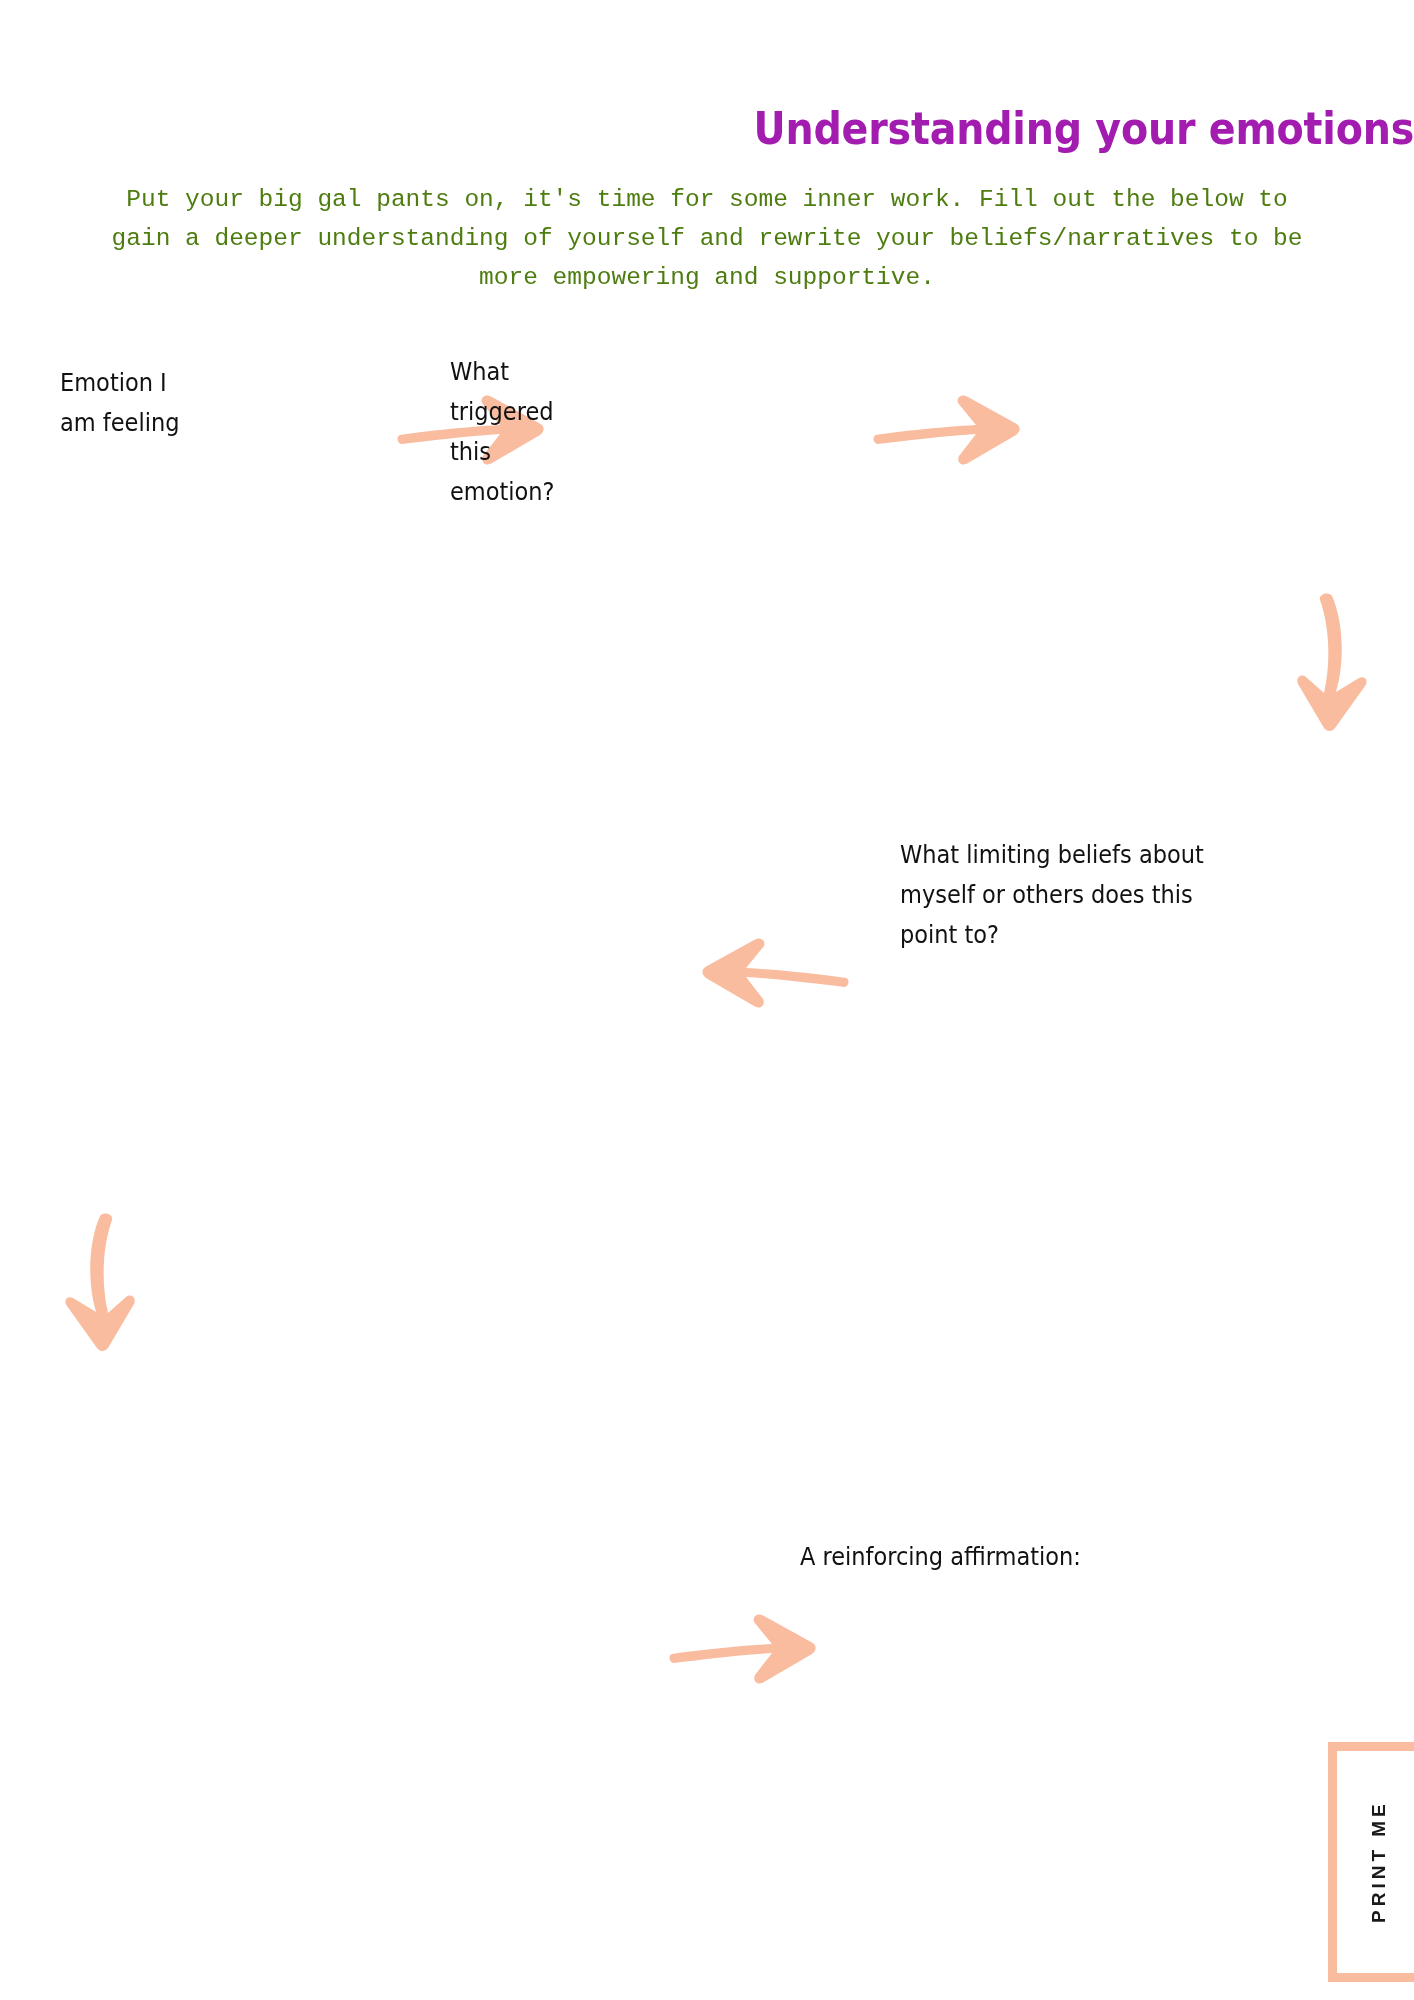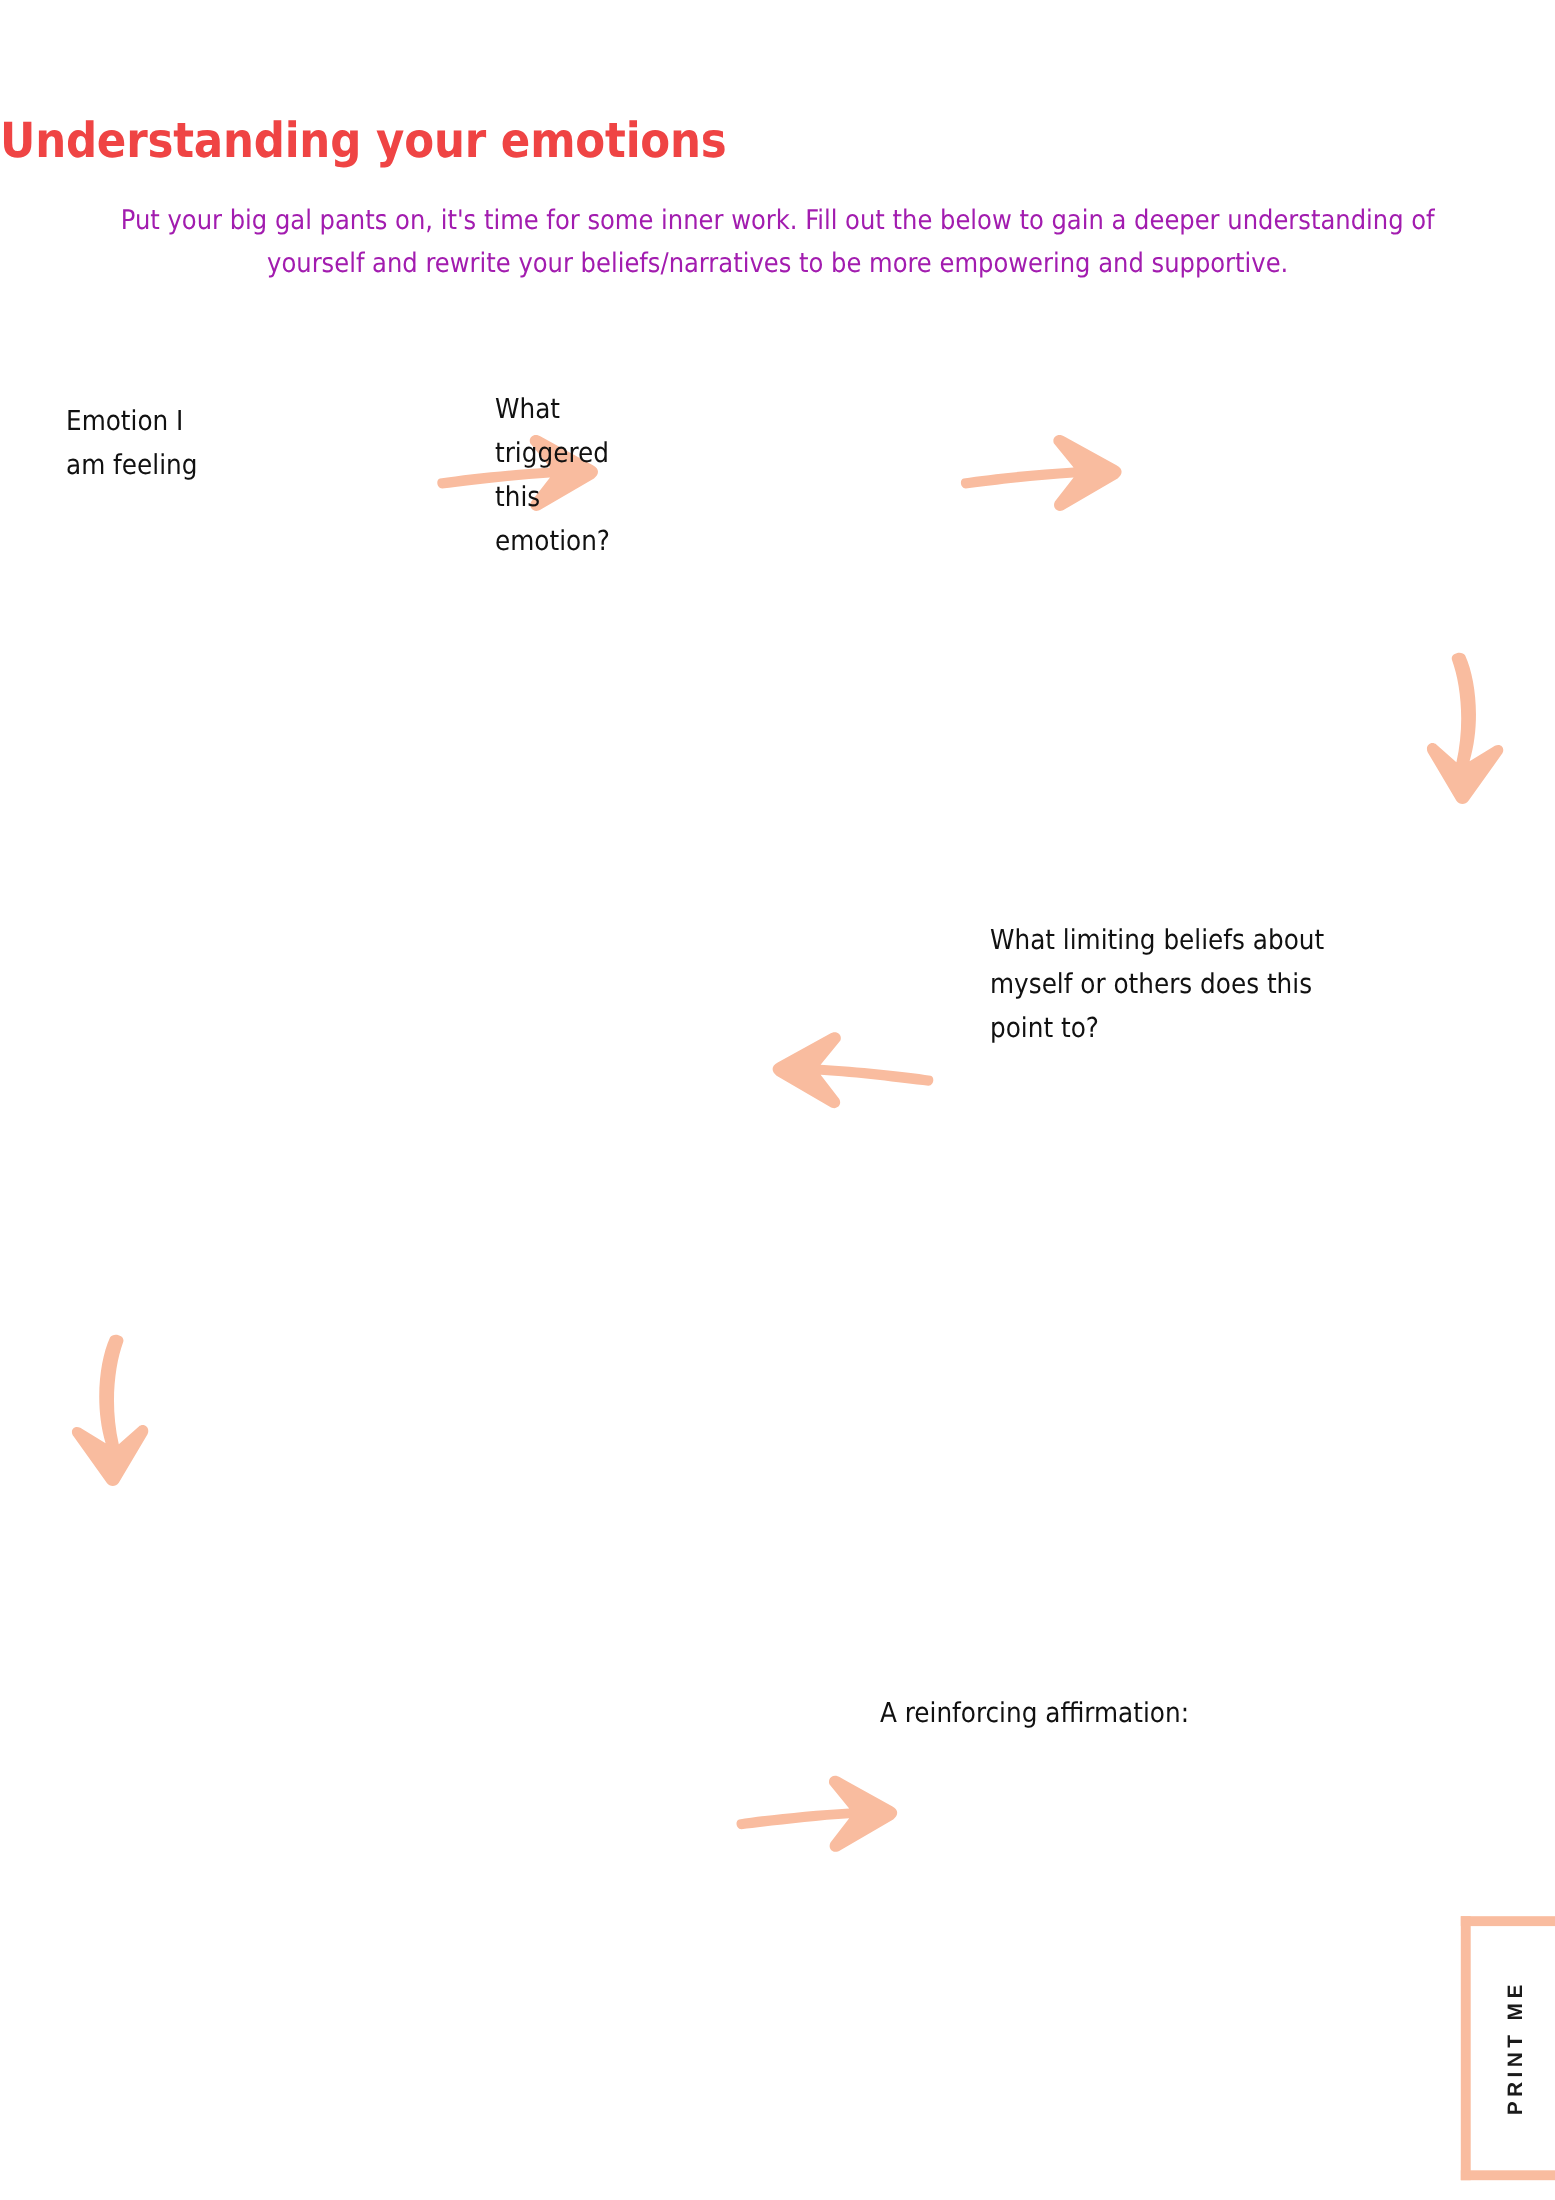--- a/index.html
+++ b/index.html
@@ -28,11 +28,11 @@
     left: 0;
     top: 76px;
     width: 1414px;
-    text-align: left;
+    text-align: right;
     font-size: 44px;
     font-weight: 700;
     letter-spacing: -0.2px;
-    color: #ef4444;
+    color: #a21caf;
     line-height: 1.1;
   }
 

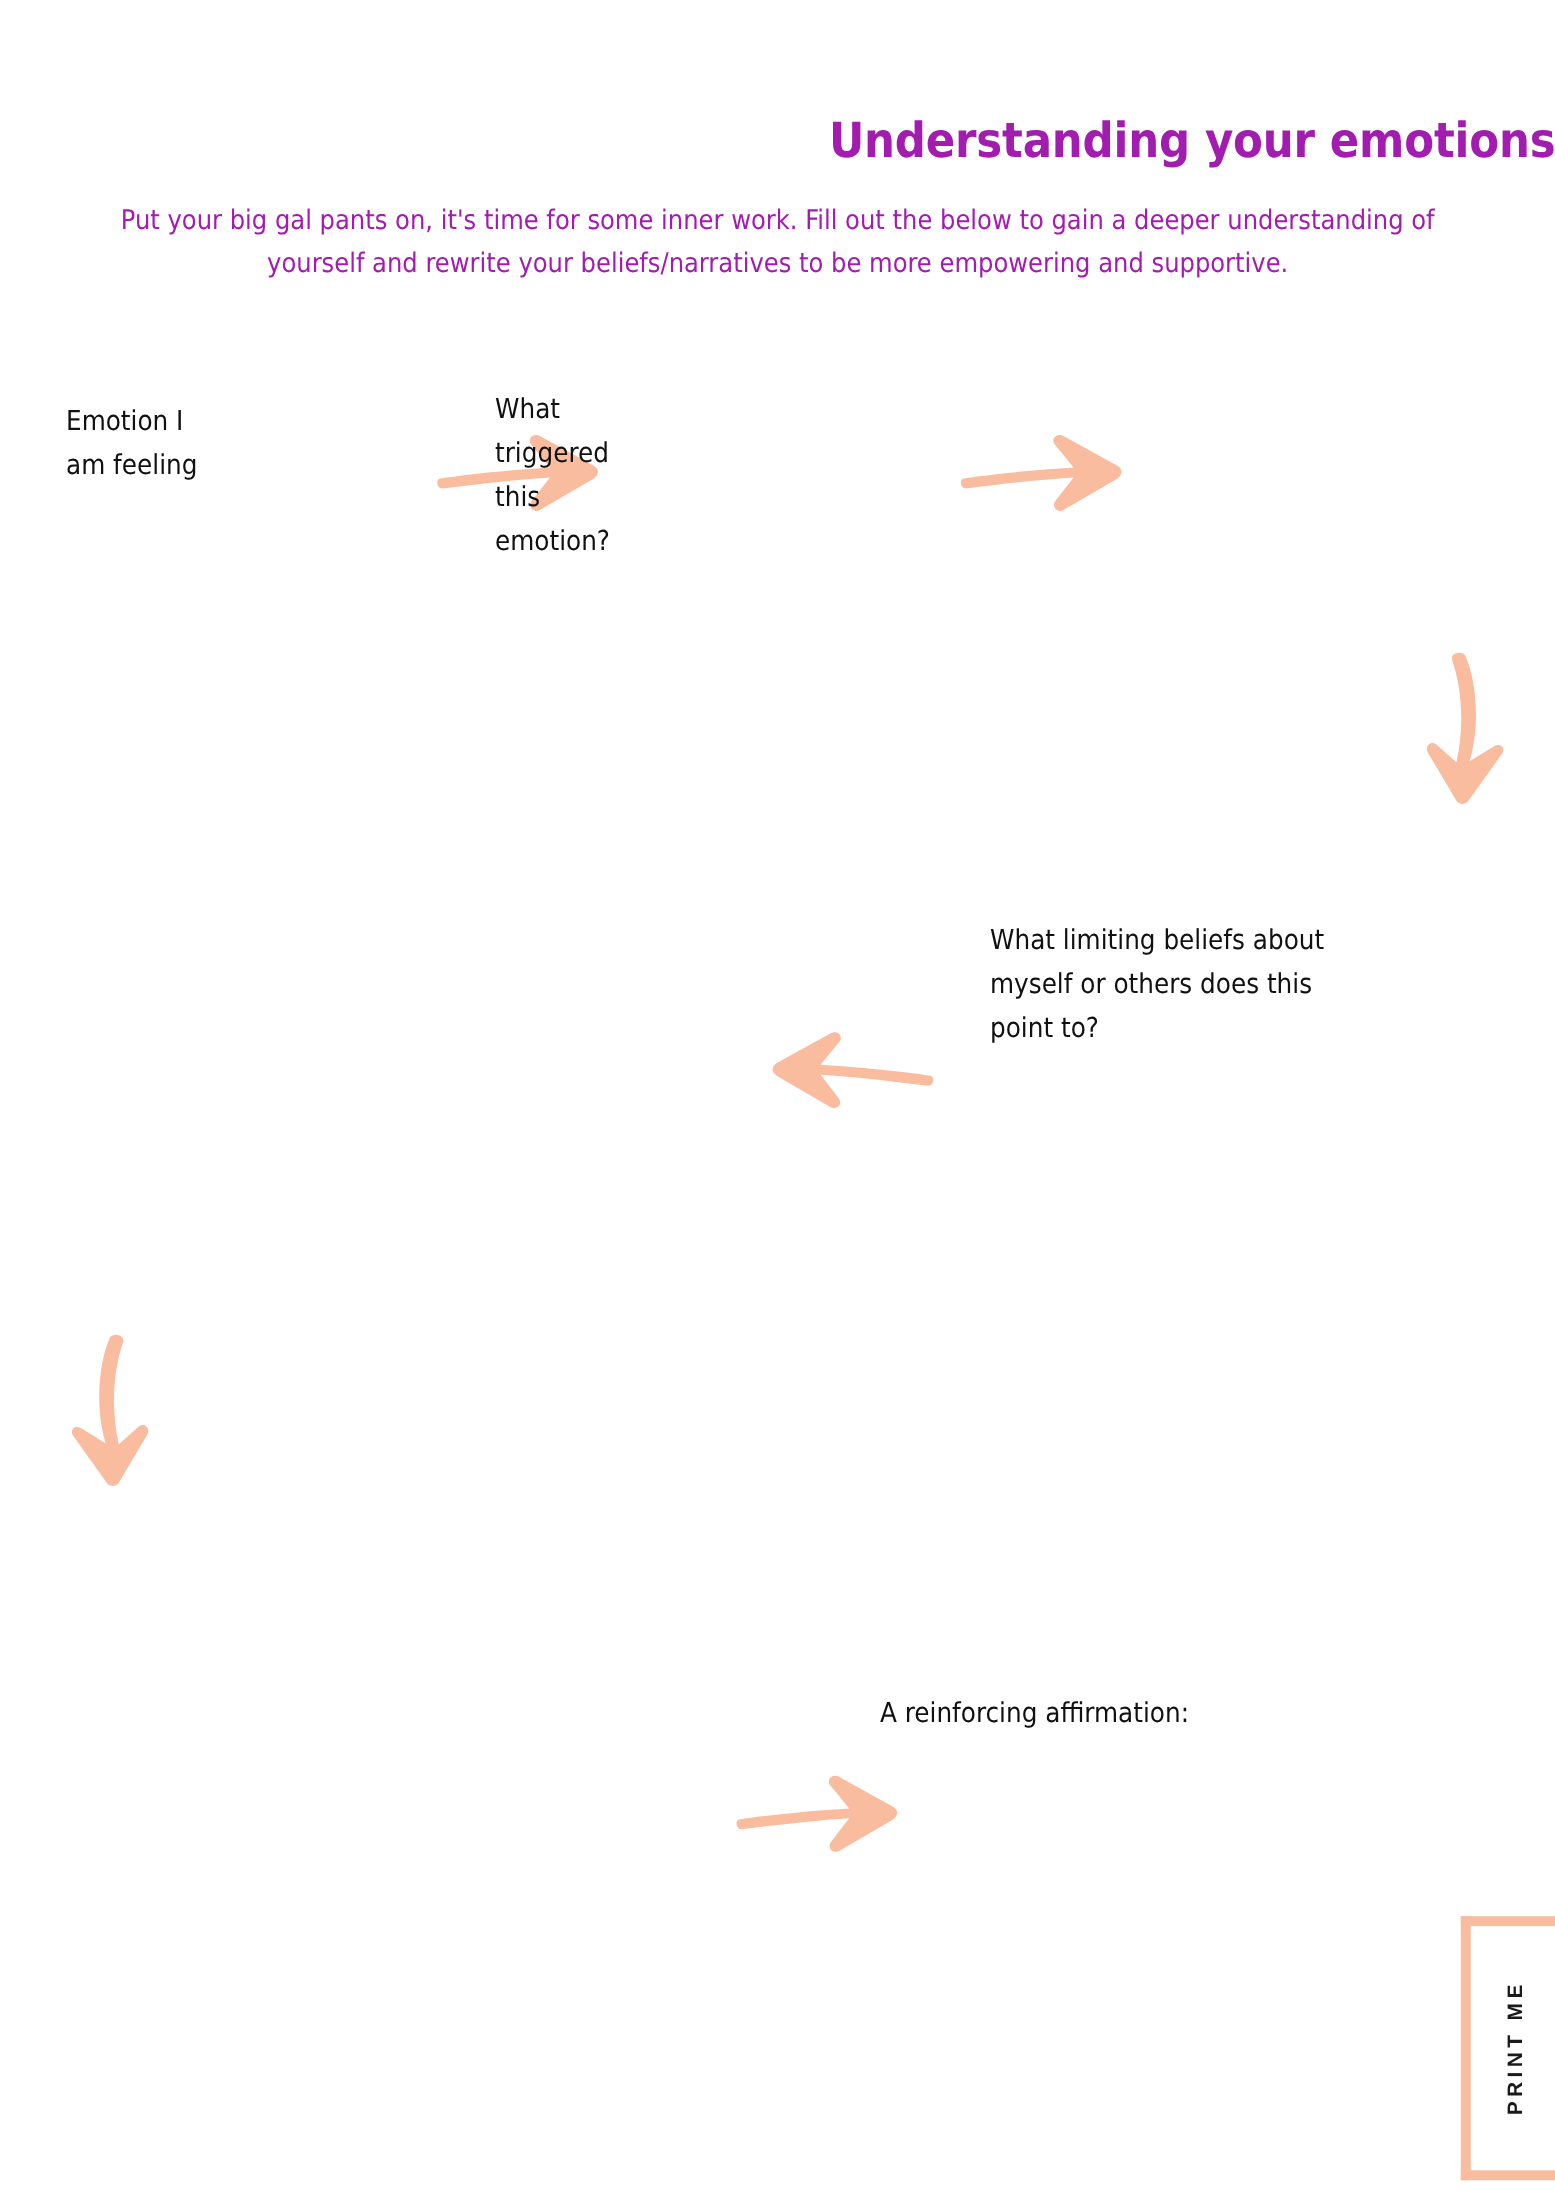--- a/index.html
+++ b/index.html
@@ -45,7 +45,8 @@
     font-size: 24.5px;
     font-weight: 400;
     line-height: 39px;
-    color: #a21caf;
+    color: #4d7c0f;
+    font-family: Liberation Mono, monospace;
   }
 
   

